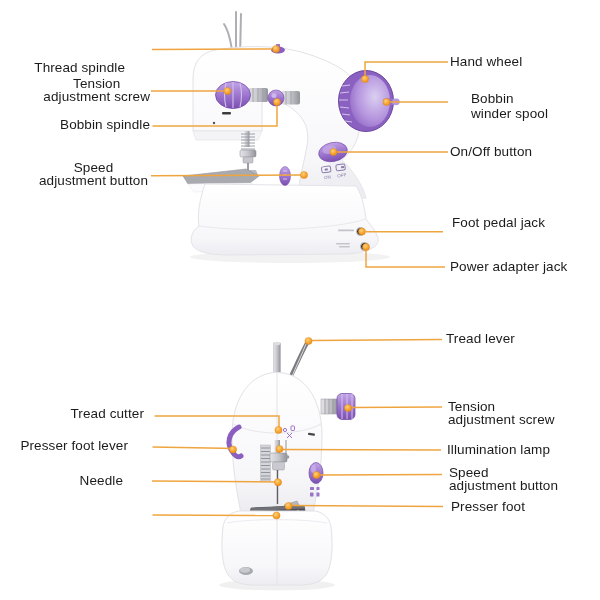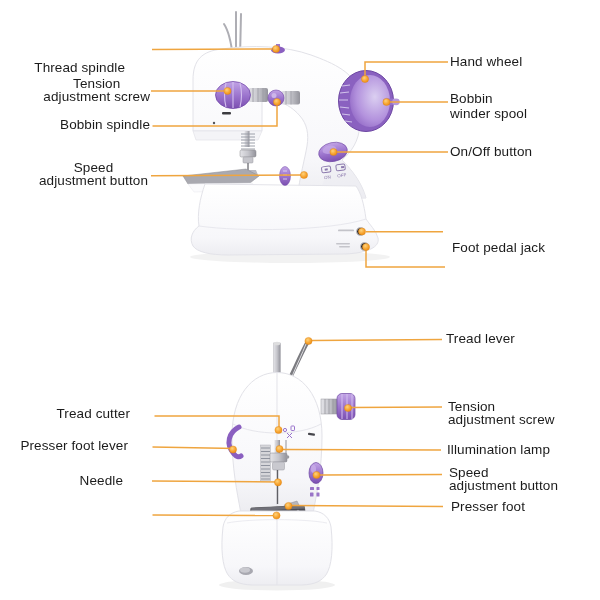--- a/index.html
+++ b/index.html
@@ -11,7 +11,7 @@
          white-space:pre-line;letter-spacing:.1px;}
   .la-r{text-align:right;}
   .la-c{text-align:center;}
-  .lh15{line-height:15px;}
+  .lh15{line-height:15px;margin-left:21px;}
   
   .p-thread{right:475px;top:41px;margin-top:20px;}
   .p-tension-t{right:450px;top:77px;}

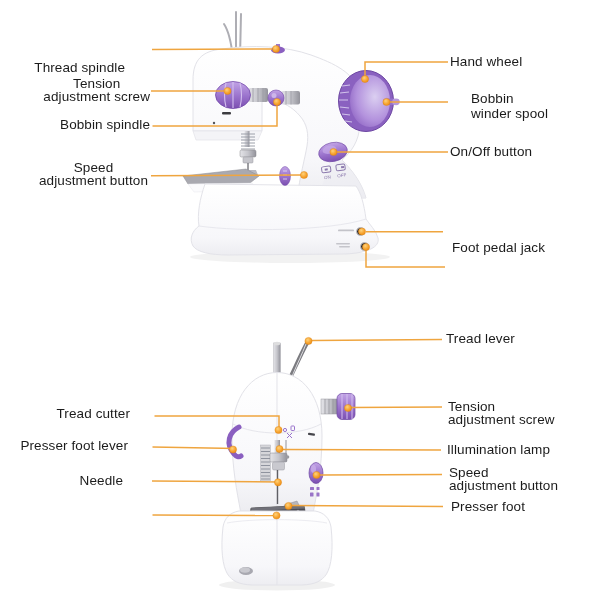--- a/index.html
+++ b/index.html
@@ -25,7 +25,7 @@
   .p-handwheel{left:450px;top:55px;text-align:right;}
   .p-winder{left:450px;top:91px;}
   .p-onoff{left:450px;top:145px;}
-  .p-footjack{left:452px;top:241px;}
+  .p-footjack{left:452px;top:216px;}
   .p-powerjack{left:450px;top:260px;}
   .p-takeup{left:446px;top:332px;}
   .p-tension-b{left:448px;top:400px;}

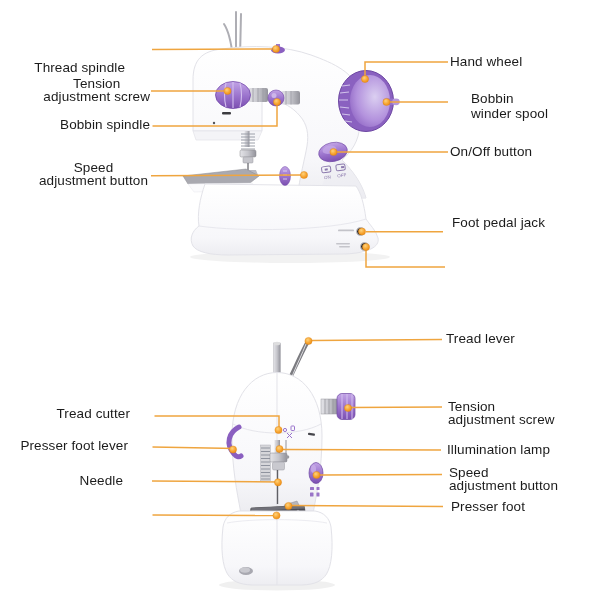--- a/index.html
+++ b/index.html
@@ -297,6 +297,7 @@
 winder spool</div>
   <div class="label p-onoff">On/Off button</div>
   <div class="label p-footjack">Foot pedal jack</div>
+  <div class="label p-powerjack">Power adapter jack</div>
 
   <div class="label la-r p-tread">Tread cutter</div>
   <div class="label la-r p-pflever">Presser foot lever</div>

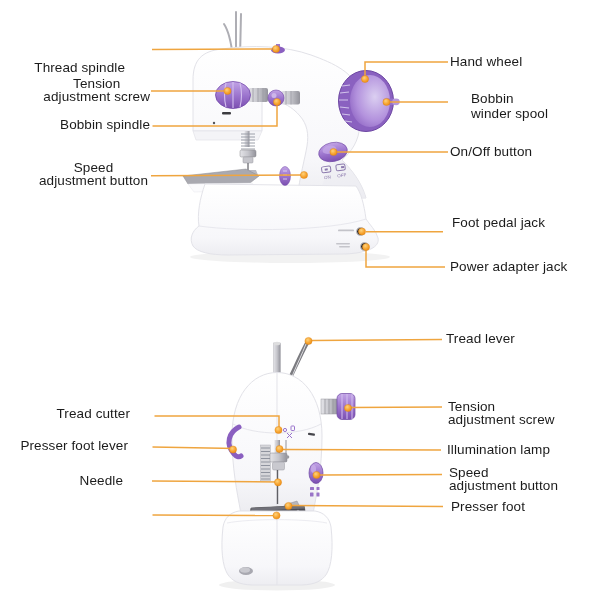--- a/index.html
+++ b/index.html
@@ -17,7 +17,7 @@
   .p-tension-t{right:450px;top:77px;}
   .p-bobbin-sp{right:450px;top:118px;text-align:center;}
   .p-speed-t{right:452px;top:161px;}
-  .p-tread{right:470px;top:407px;}
+  .p-tread{right:456px;top:407px;}
   .p-pflever{right:472px;top:439px;}
   .p-needle{right:477px;top:474px;}
   .p-bbobbin{right:448px;top:501px;}

